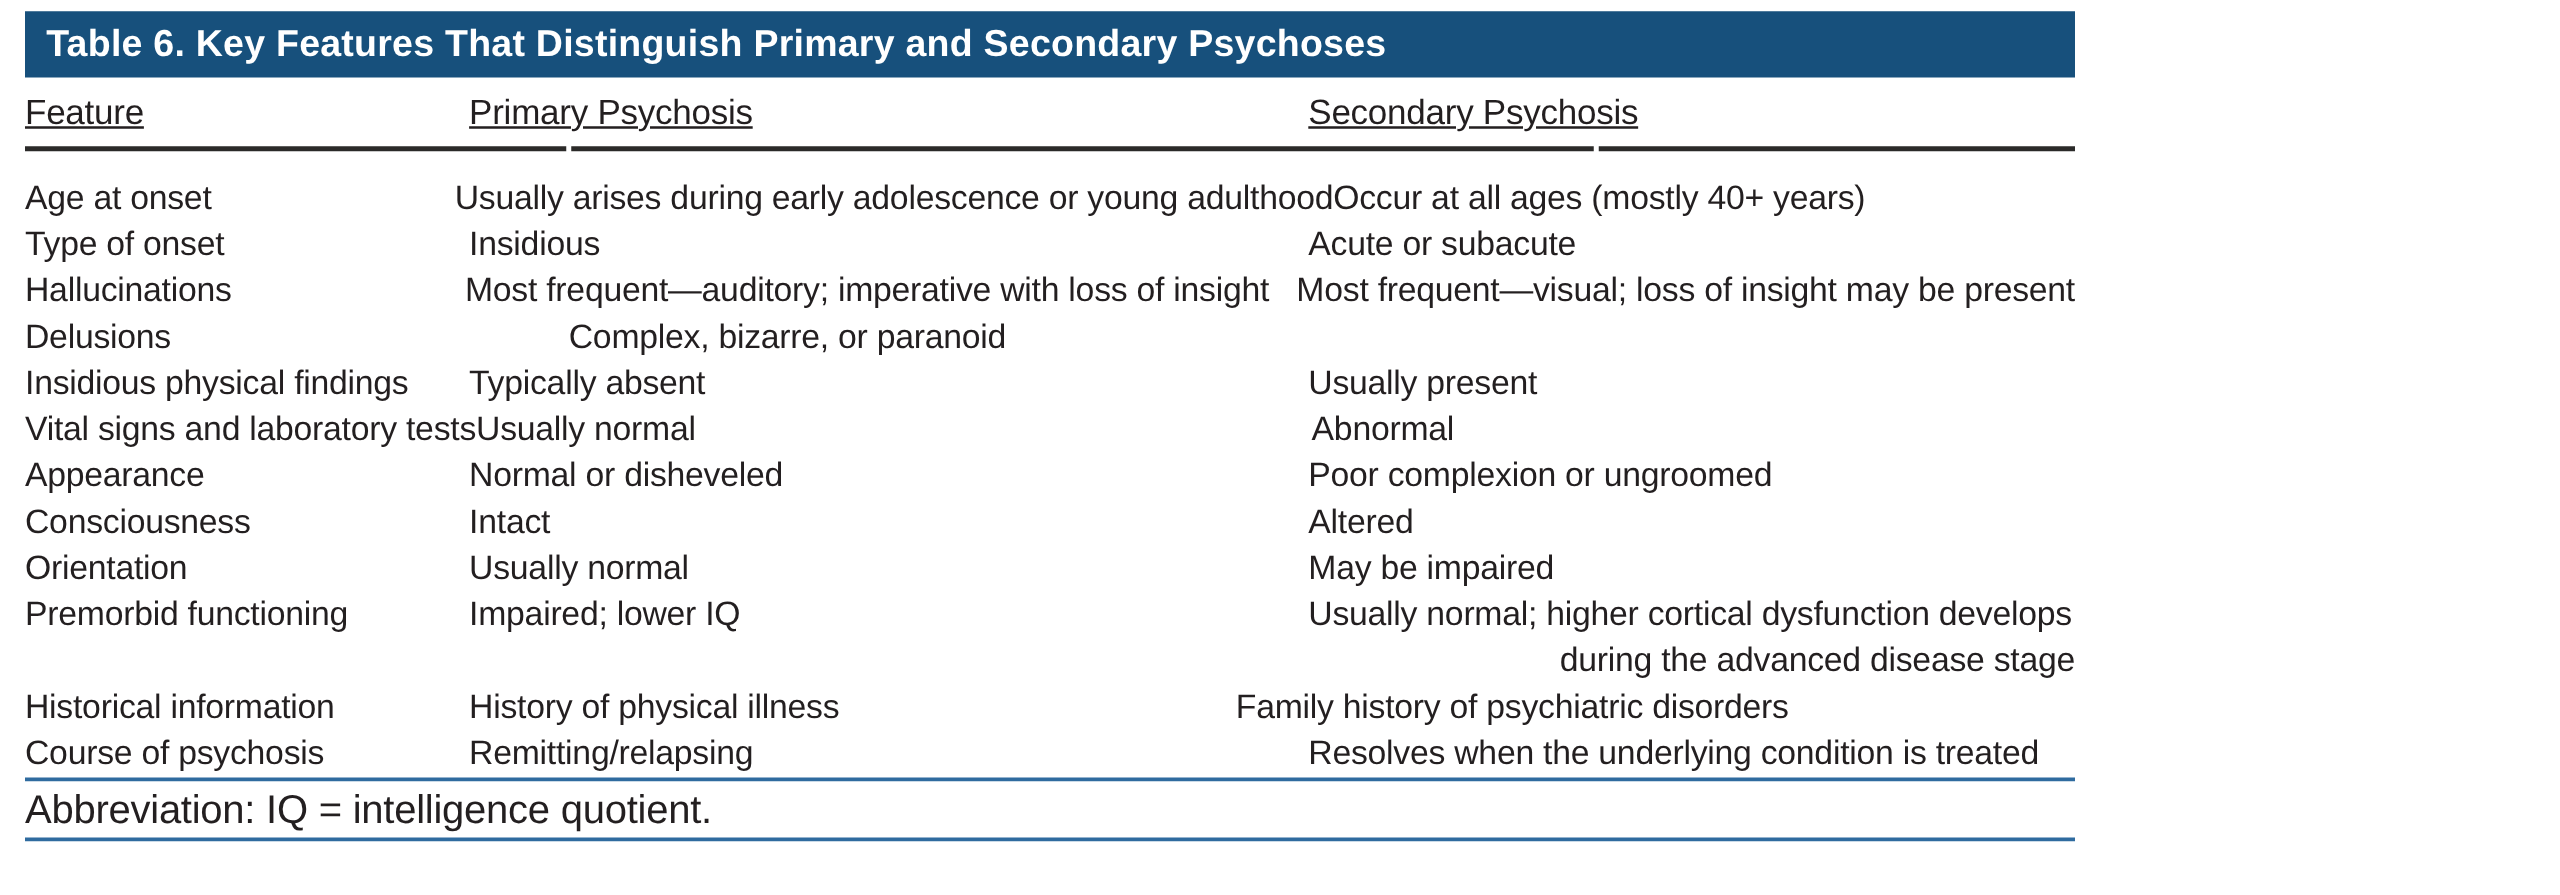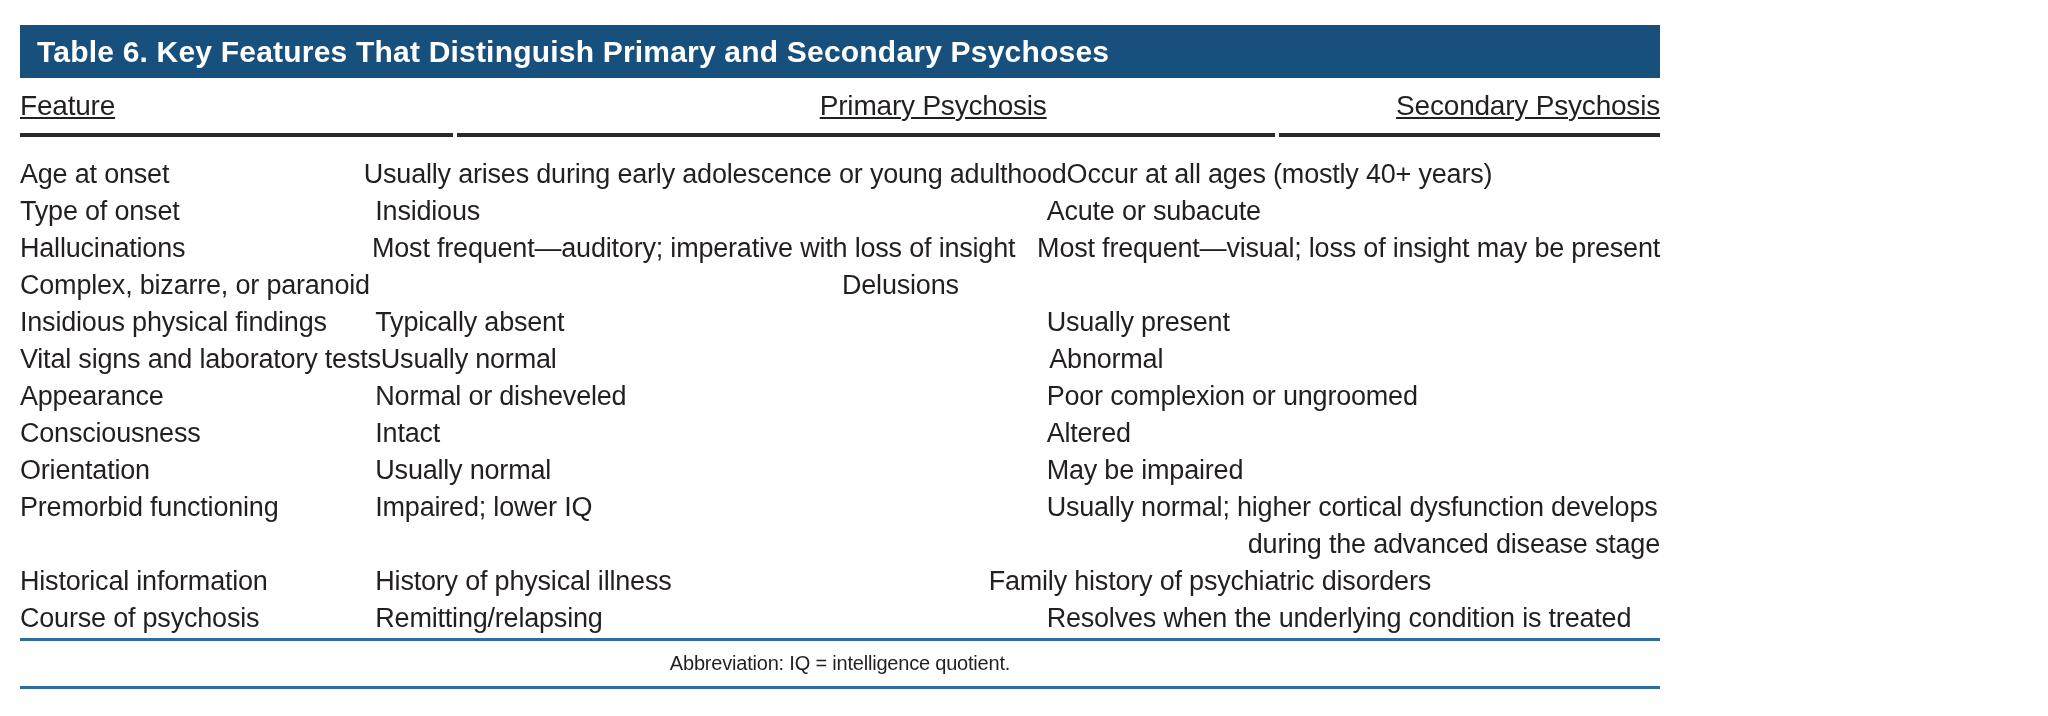--- a/index.html
+++ b/index.html
@@ -21,7 +21,6 @@
     padding:9px 20px 0 20px;
     box-sizing:border-box;
     width:1680px;
-    margin-top:16px;
   }
   .title-bar{
     height:53px;

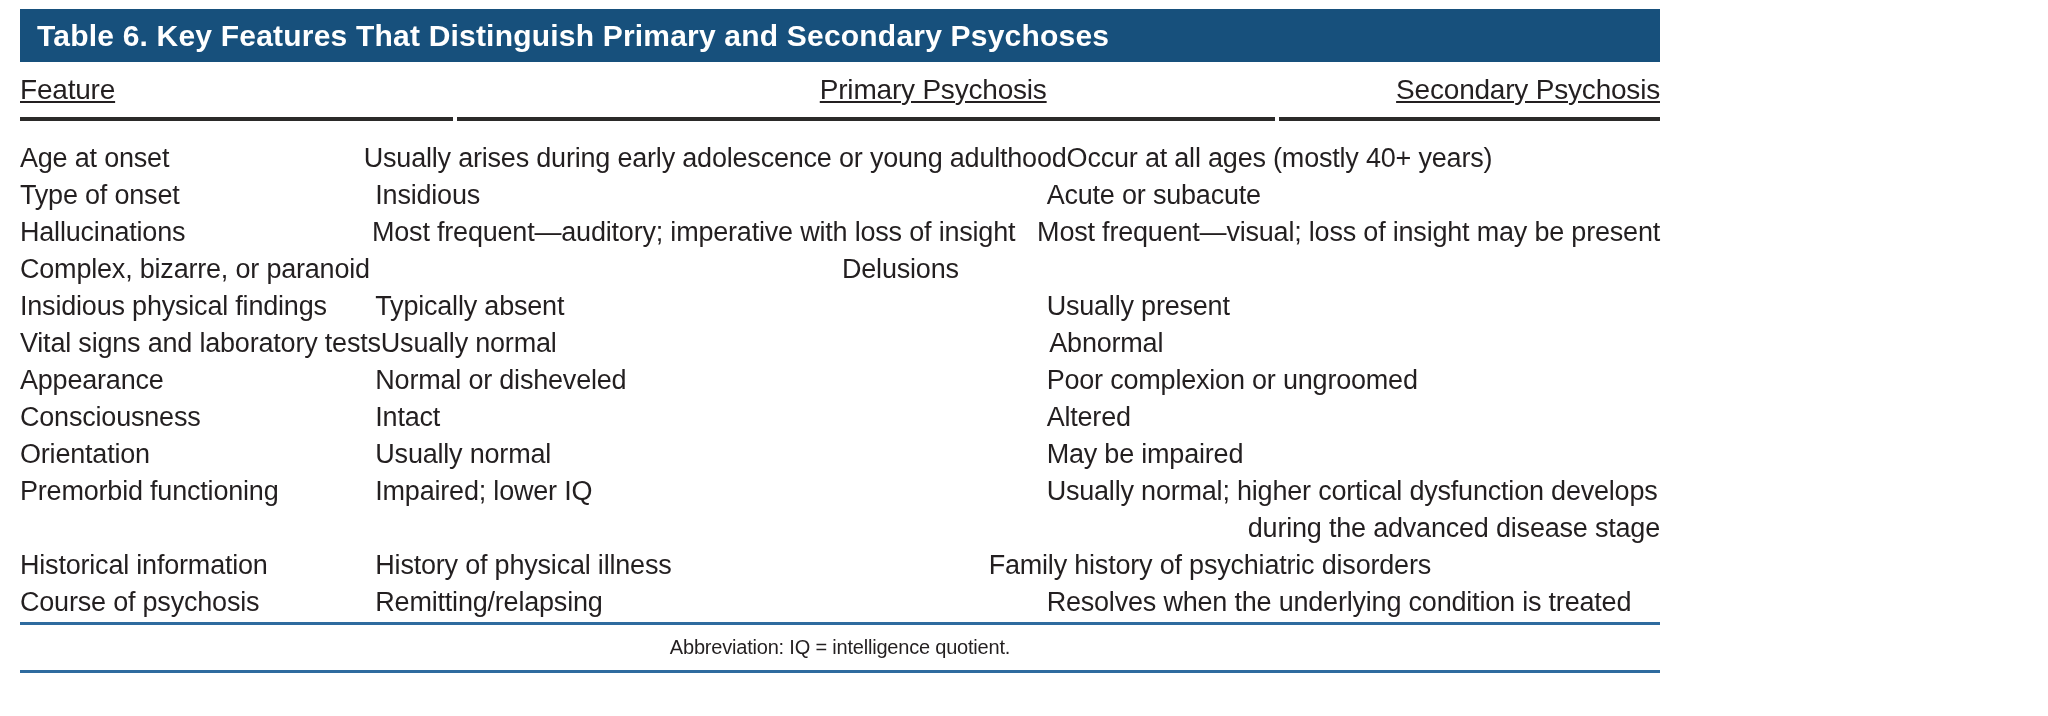--- a/index.html
+++ b/index.html
@@ -48,7 +48,7 @@
   .c1{width:435px;box-sizing:border-box;}
   .c2{width:822px;box-sizing:border-box;}
   .c3{width:751px;box-sizing:border-box;}
-  .head-row .c2,.head-row .c3{text-align:right;}
+  .head-row .c2,.head-row .c3{text-align:left;}
   .rule-row{display:flex;gap:4px;}
   .seg{height:4px;background:var(--dark);}
   .seg.s1{width:433px;}

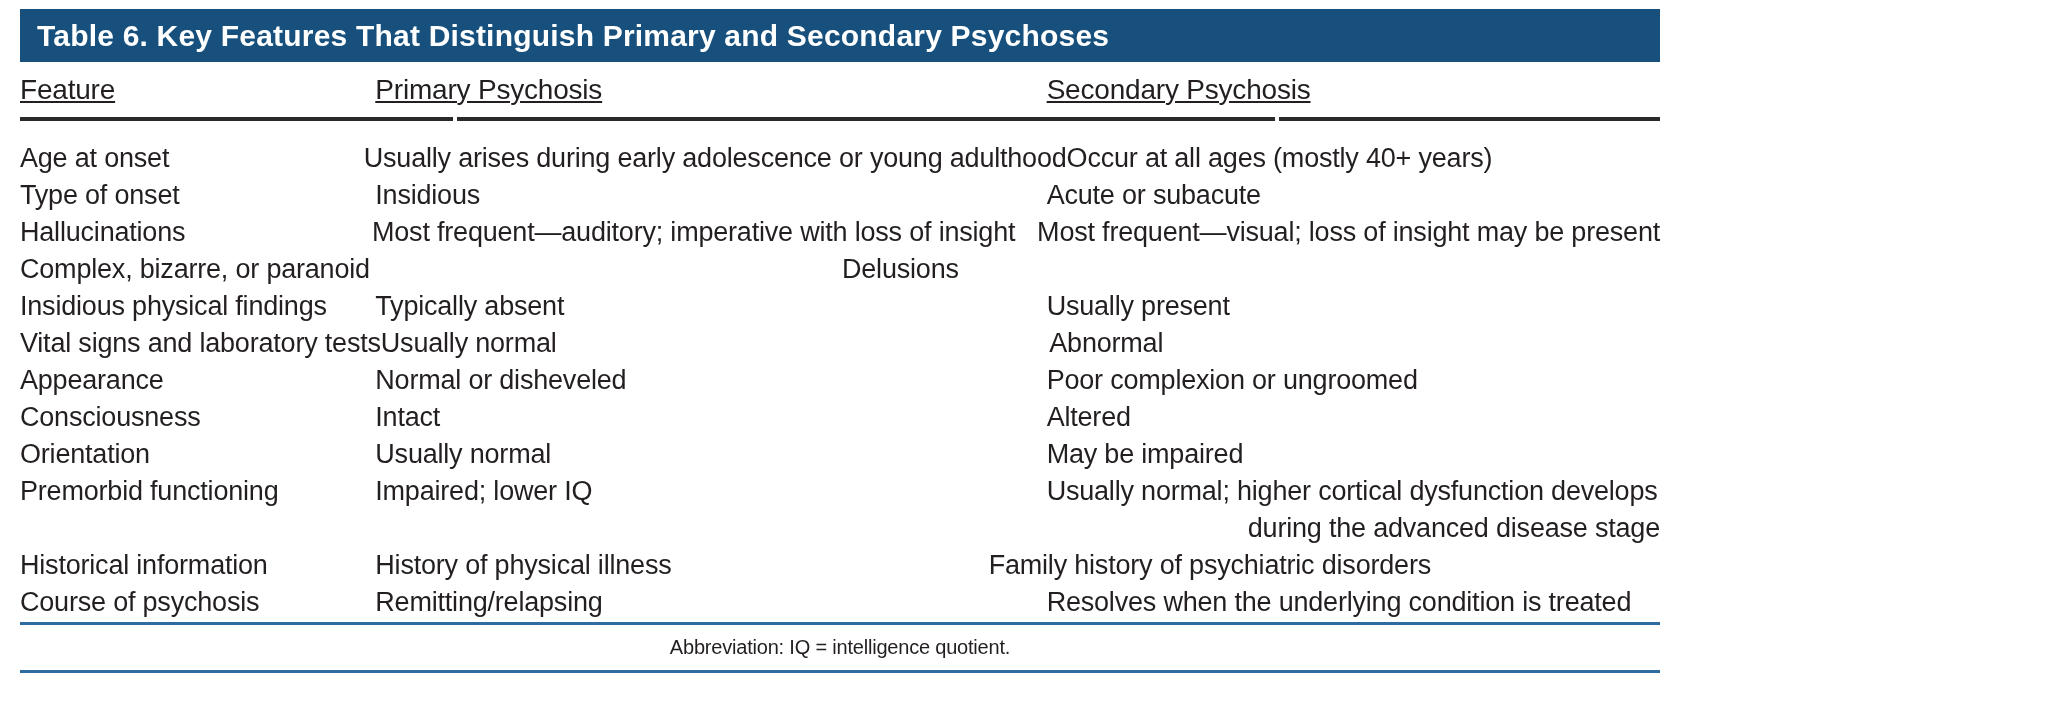--- a/index.html
+++ b/index.html
@@ -110,8 +110,8 @@
         <div class="cell c3">Most frequent—visual; loss of insight may be present</div>
       </div>
       <div class="row">
+        <div class="cell c1">Delusions</div>
         <div class="cell c2">Complex, bizarre, or paranoid</div>
-        <div class="cell c1">Delusions</div>
       </div>
       <div class="row">
         <div class="cell c1">Insidious physical findings</div>

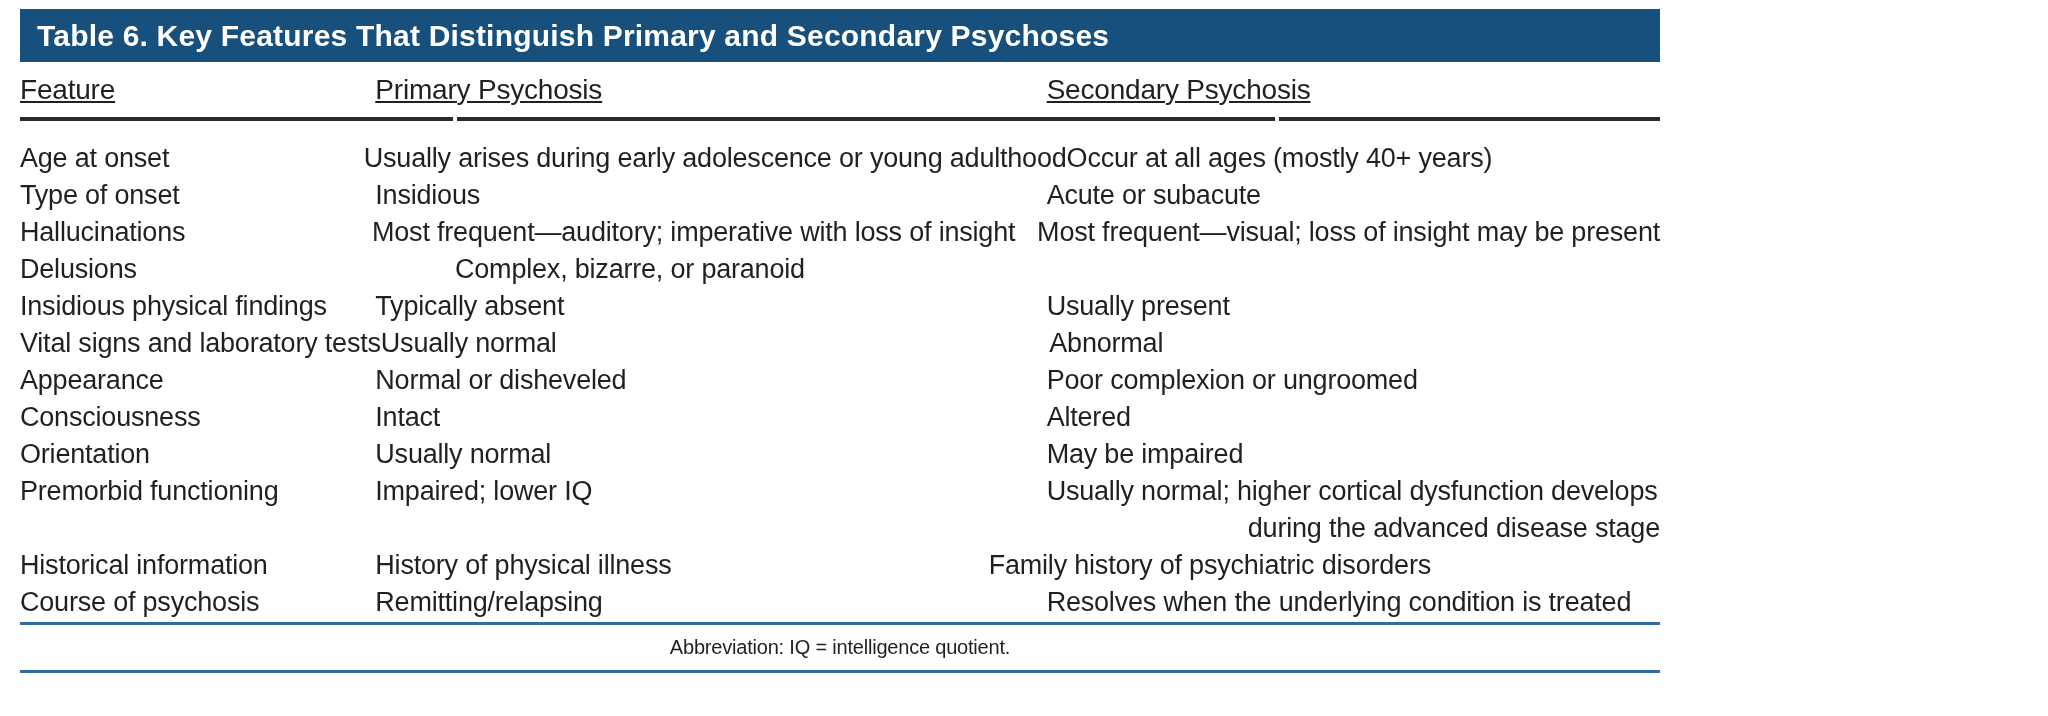--- a/index.html
+++ b/index.html
@@ -65,11 +65,10 @@
   .cell .wrap2{padding-left:38px;white-space:nowrap;text-align:right;}
   .blue-rule{height:3px;background:var(--blue);margin-top:1px;}
   .footnote{
-    font-size:20px;
+    font-size:32px;
     line-height:39px;
     letter-spacing:-0.2px;
     padding:3px 0 2px 0;
-    text-align:center;
   }
 </style>
 </head>

